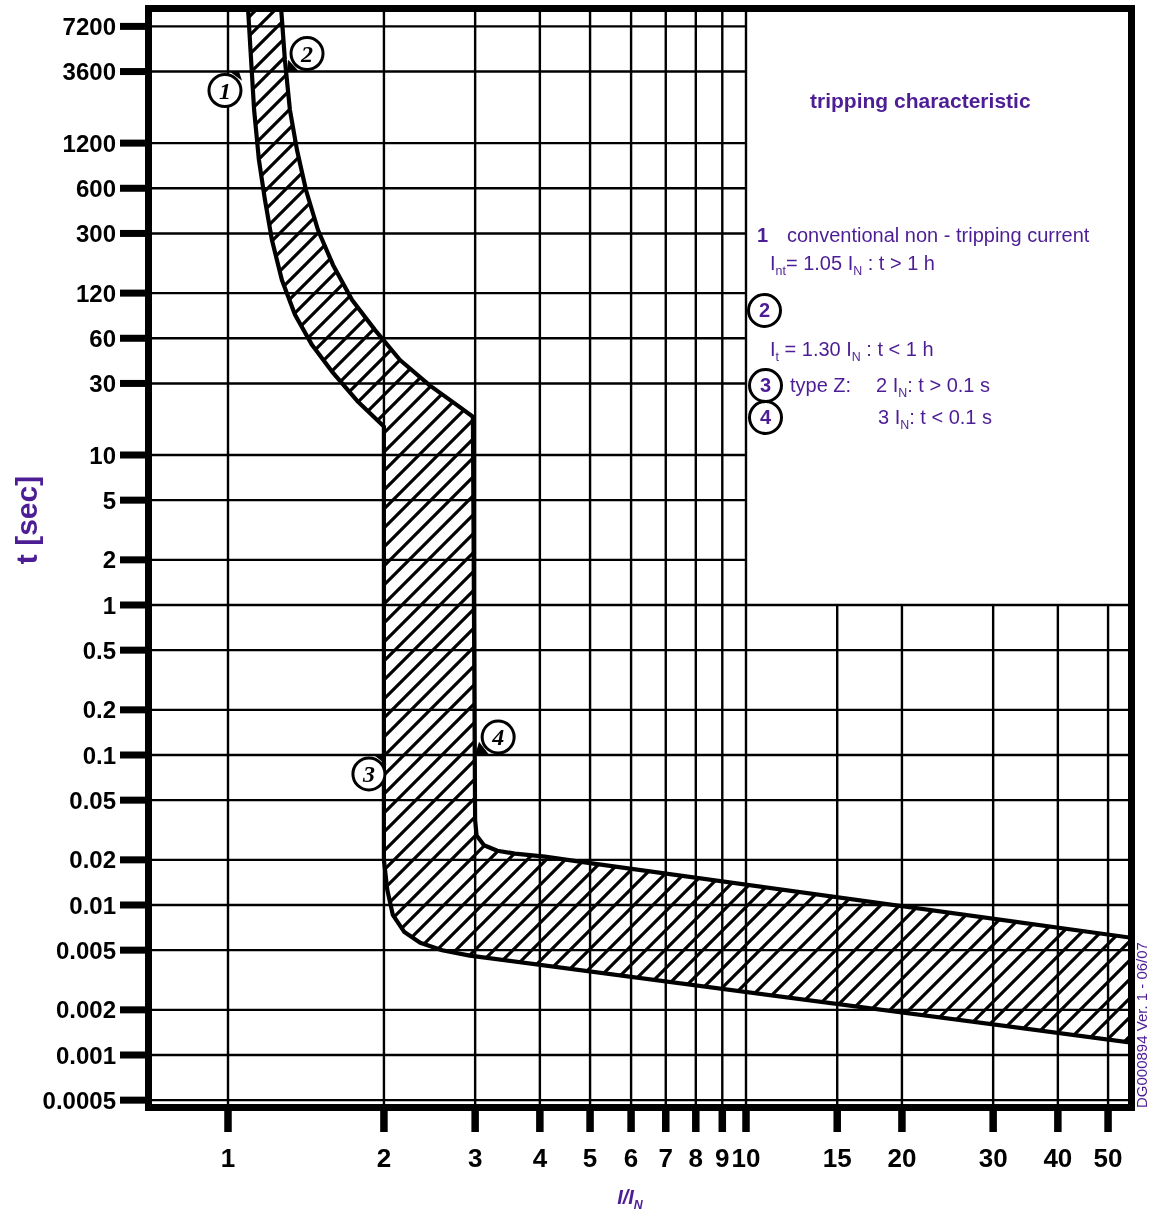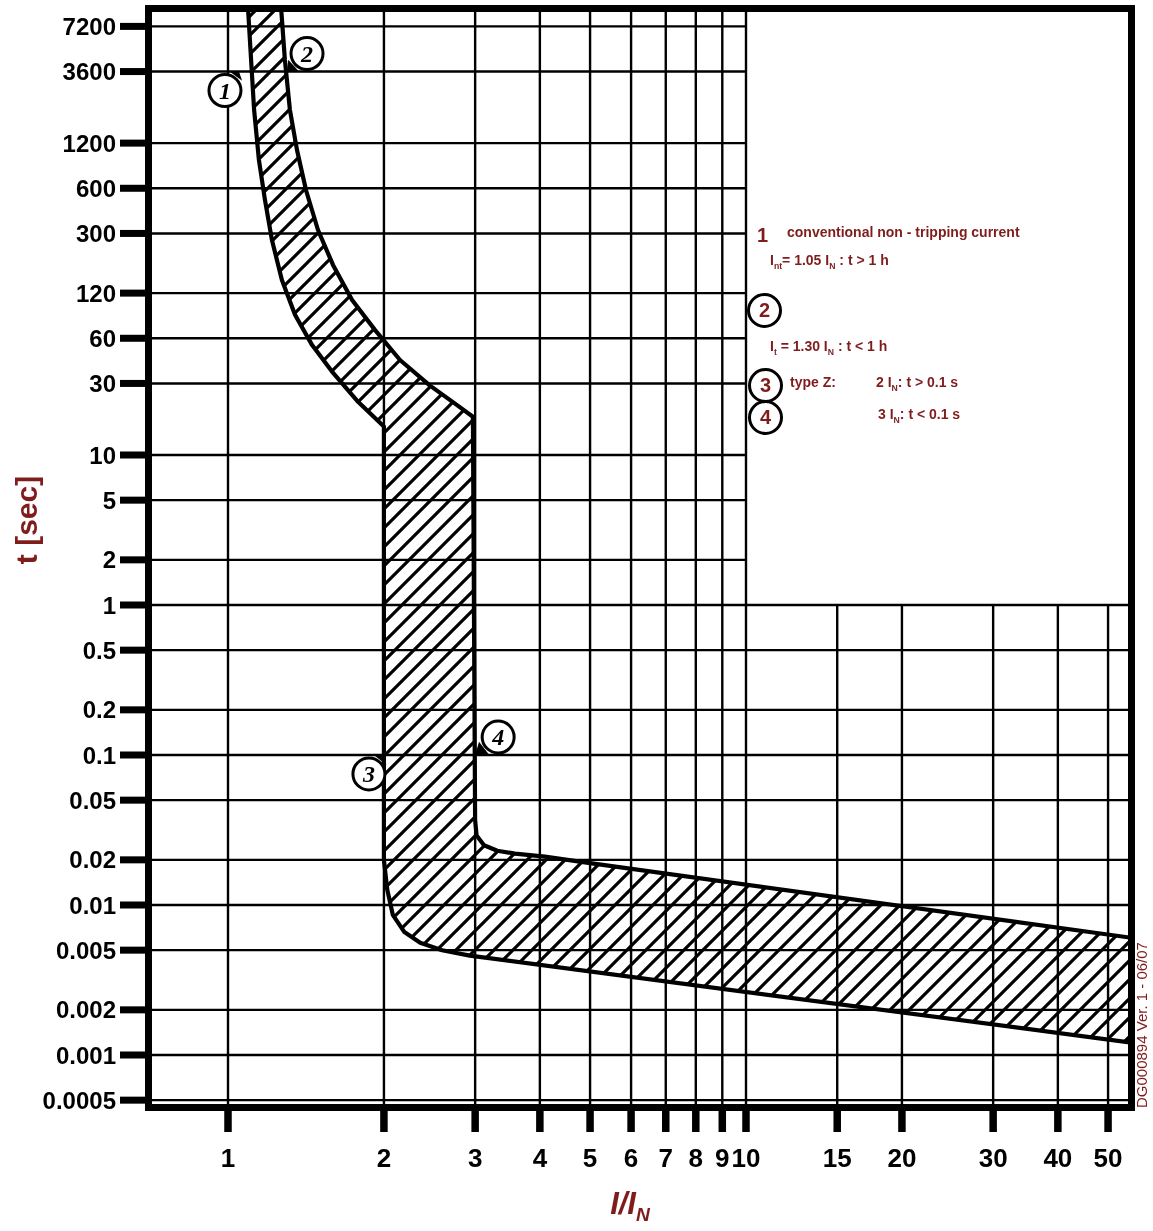--- a/index.html
+++ b/index.html
@@ -4,7 +4,7 @@
 <style>
   html,body{margin:0;padding:0;background:#fff;}
   .page{position:relative;width:1153px;height:1231px;background:#ffffff;overflow:hidden;
-        font-family:"Liberation Sans",sans-serif;color:#7f1d1d;}
+        font-family:"Liberation Sans",sans-serif;color:#4c1d95;}
   svg{position:absolute;left:0;top:0;}
   .title-block{position:absolute;left:810px;top:87px;font-size:21px;font-weight:bold;line-height:27px;}
   .lg-text{position:absolute;font-size:14px;font-weight:bold;white-space:nowrap;}

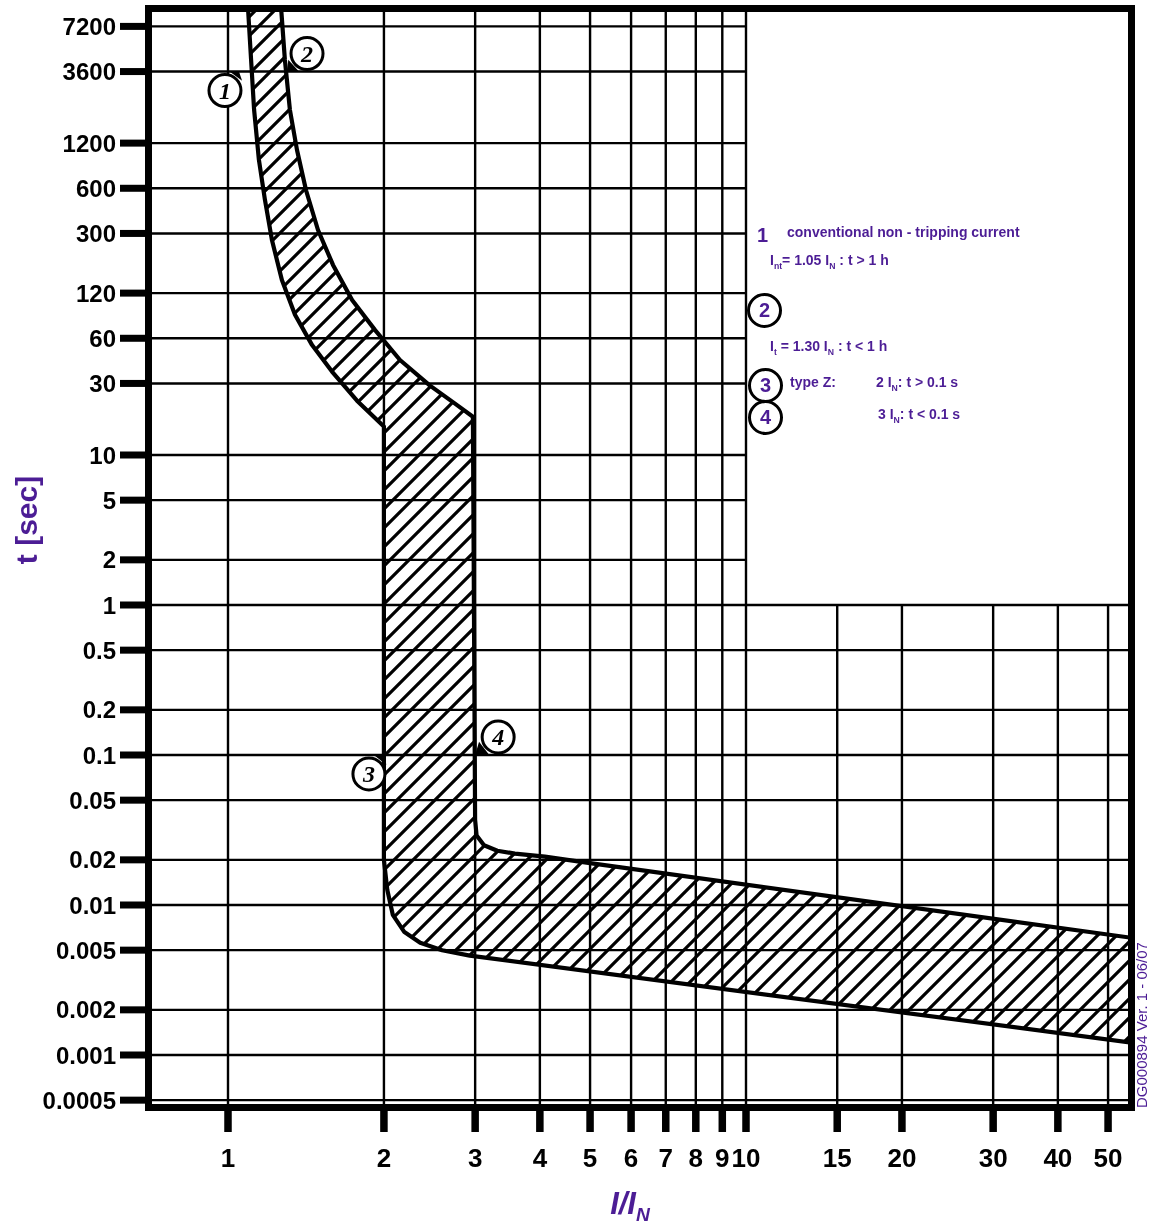--- a/index.html
+++ b/index.html
@@ -176,6 +176,7 @@
     </svg>
 
   <div class="title-block">
+    <div>tripping characteristic</div>
   </div>
 
   <span class="lg-num" style="left:757px;top:224px">1</span>

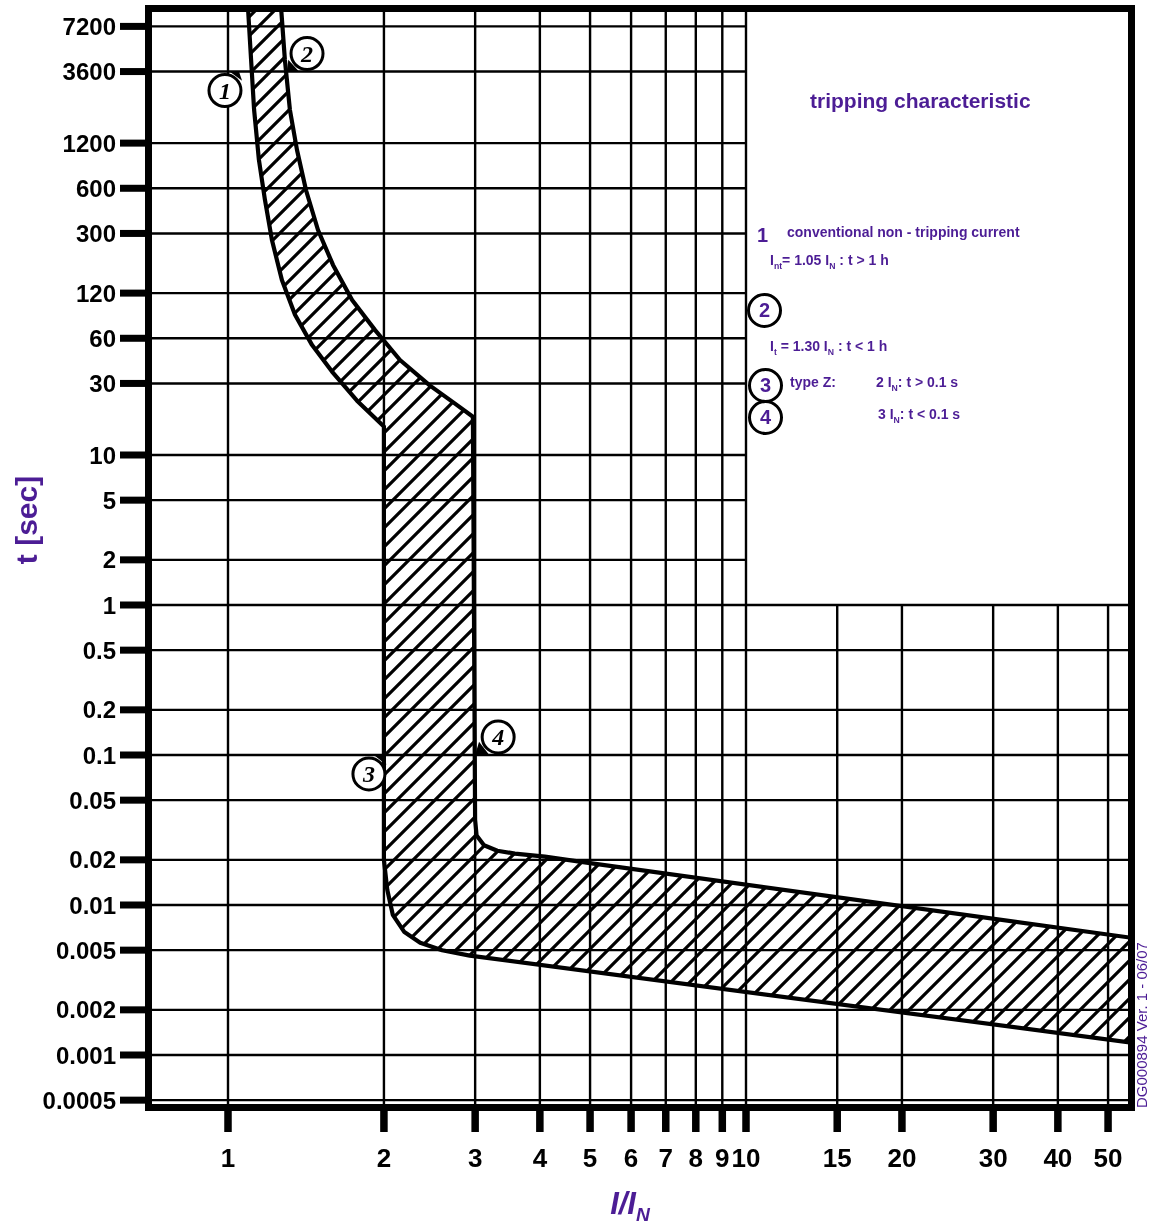--- a/index.html
+++ b/index.html
@@ -7,7 +7,7 @@
         font-family:"Liberation Sans",sans-serif;color:#4c1d95;}
   svg{position:absolute;left:0;top:0;}
   .title-block{position:absolute;left:810px;top:87px;font-size:21px;font-weight:bold;line-height:27px;}
-  .lg-text{position:absolute;font-size:14px;font-weight:bold;white-space:nowrap;}
+  .lg-text{position:absolute;font-size:20px;font-weight:normal;white-space:nowrap;}
   .lg-num{position:absolute;font-size:20px;font-weight:bold;}
   .lg-circle{position:absolute;width:35px;height:35px;border:3px solid #000;border-radius:50%;
              box-sizing:border-box;display:flex;align-items:center;justify-content:center;

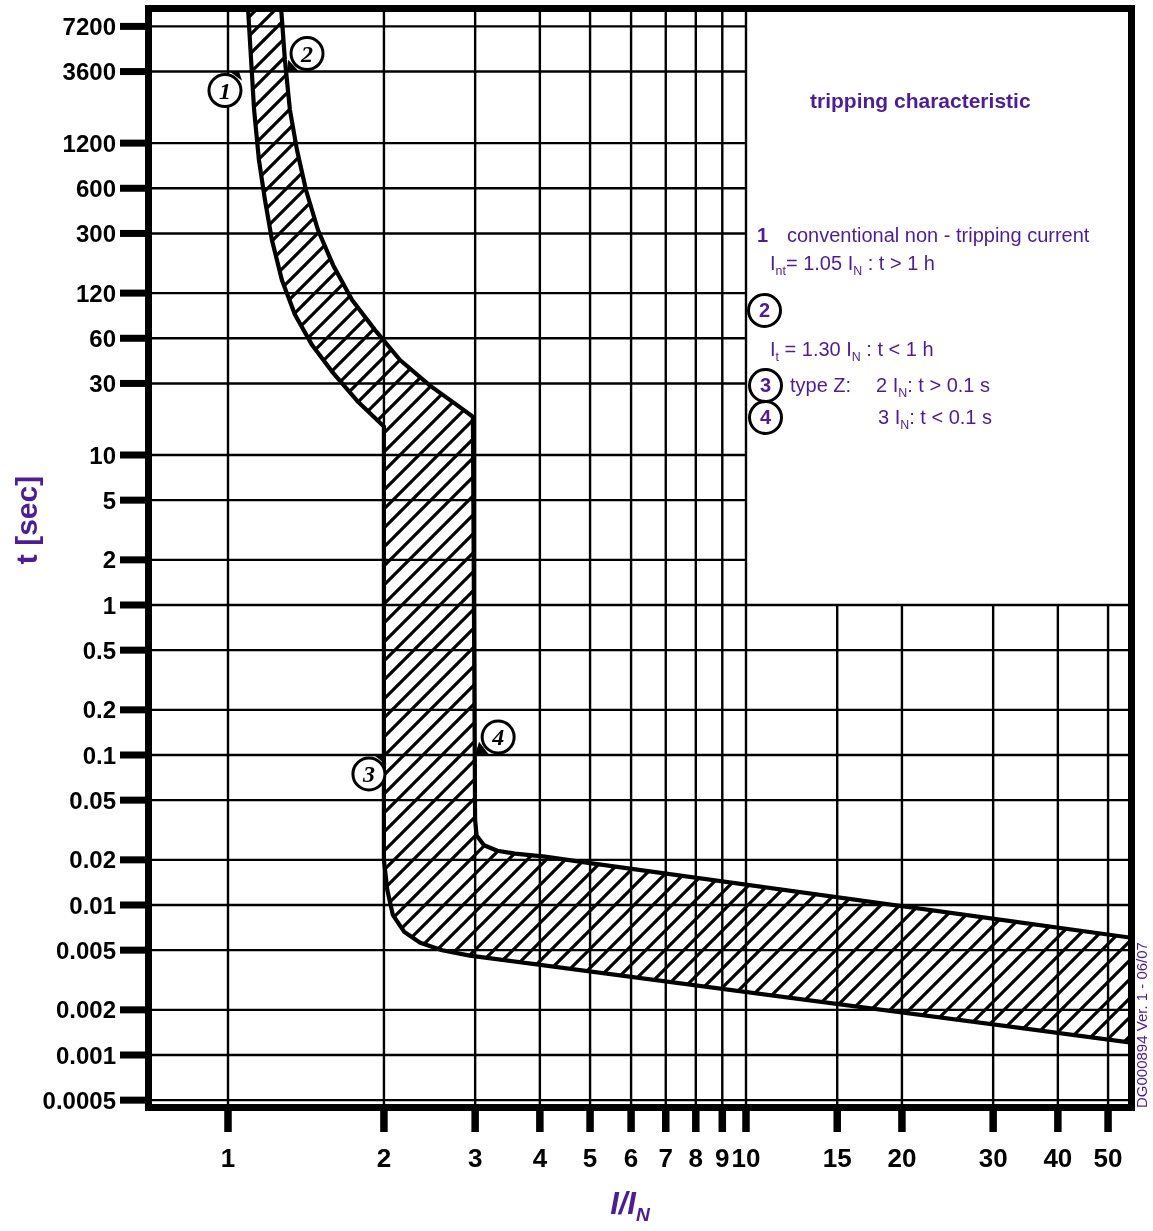--- a/index.html
+++ b/index.html
@@ -16,7 +16,7 @@
   .y-title{position:absolute;left:-28px;top:503px;font-size:30px;font-weight:bold;
            transform:rotate(-90deg);transform-origin:center center;width:110px;text-align:center;}
   .x-title{position:absolute;left:560px;top:1186px;width:140px;text-align:center;
-           font-size:31px;font-weight:bold;font-style:italic;}
+           font-size:20px;font-weight:bold;font-style:italic;}
   .watermark{position:absolute;left:1133px;top:898px;height:210px;width:19px;font-size:15px;
              writing-mode:vertical-rl;transform:rotate(180deg);letter-spacing:0px;}
 </style>

